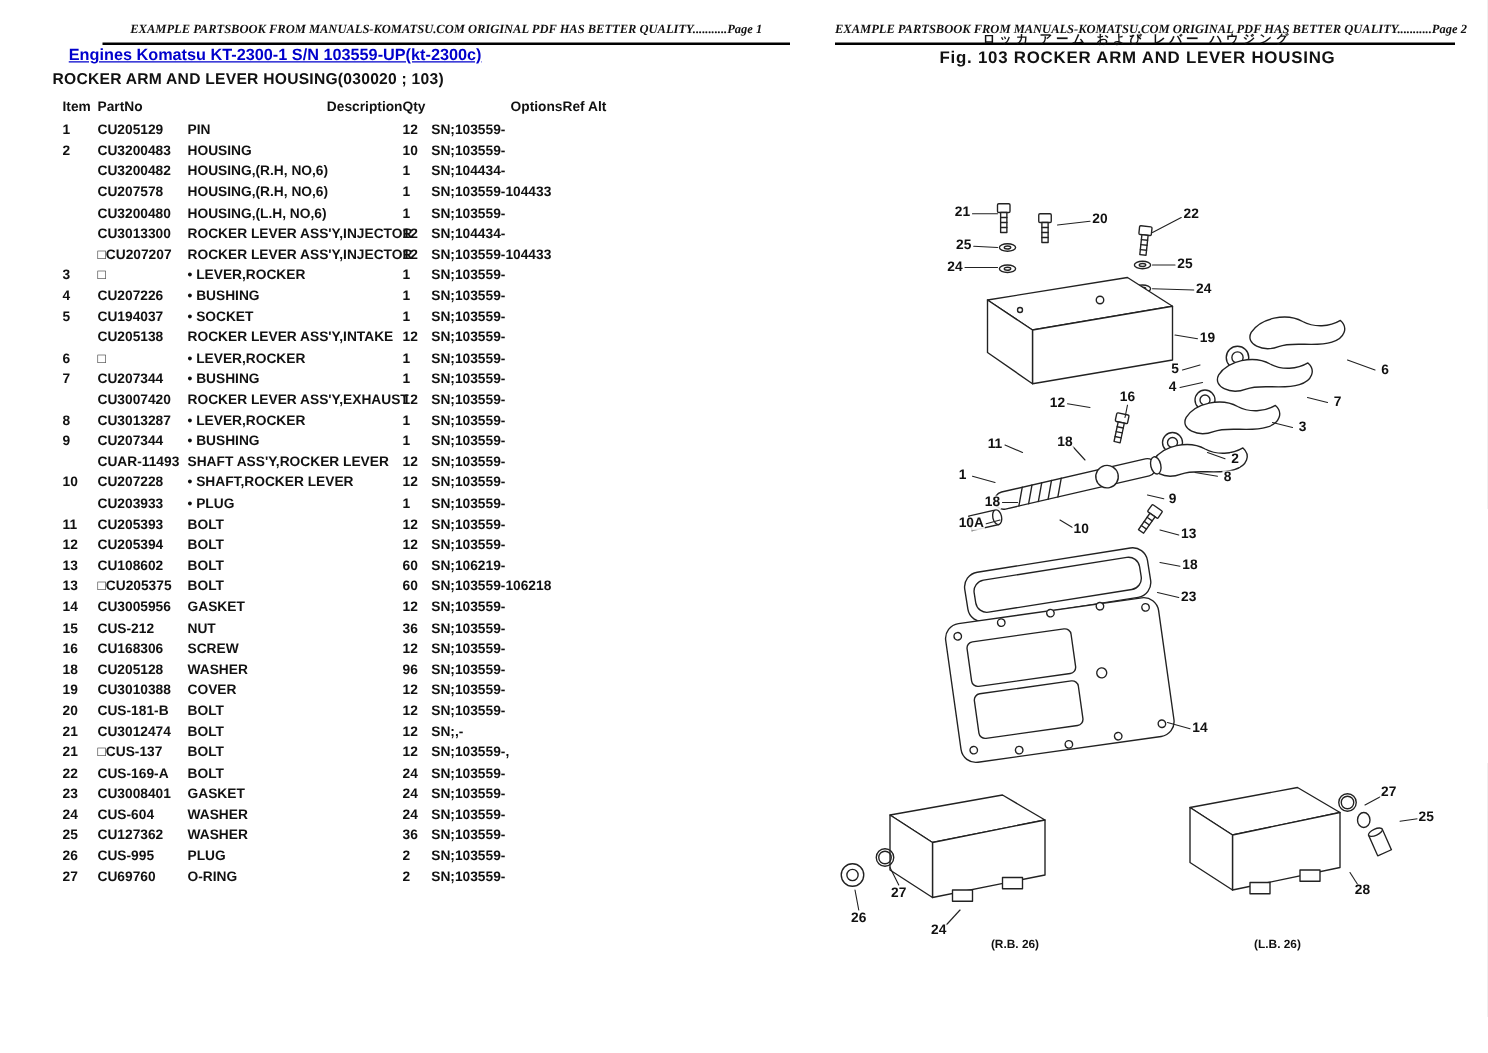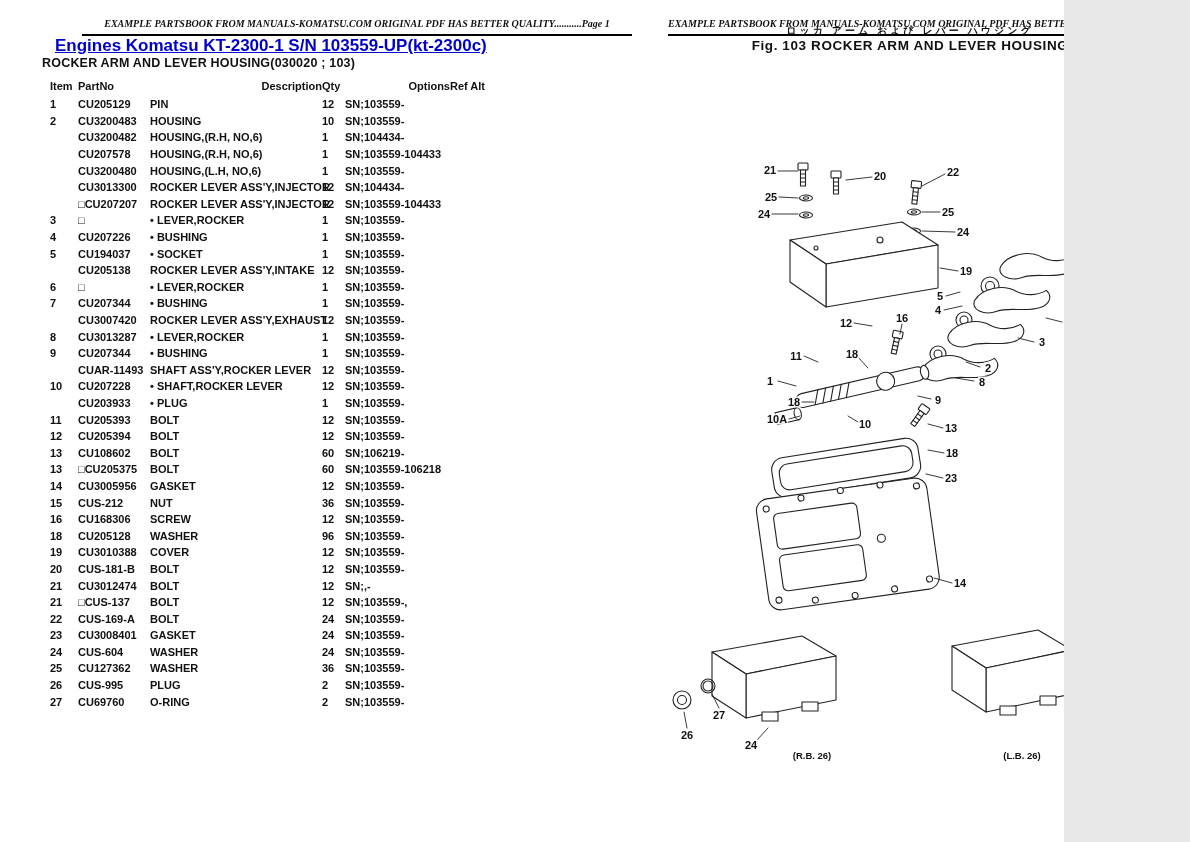--- a/index.html
+++ b/index.html
@@ -3,7 +3,7 @@
 <meta charset="utf-8">
 <style>
   html,body{margin:0;padding:0;background:#e8e8e8;}
-  .sheet{position:relative;width:1064px;height:842px;background:#ffffff;overflow:hidden;
+  .sheet{position:relative;width:1190px;height:842px;background:#ffffff;overflow:hidden;
          font-family:"Liberation Sans",sans-serif;color:#111;}
   
   .page-header{position:absolute;top:18px;height:16px;border-bottom:2px solid #000;

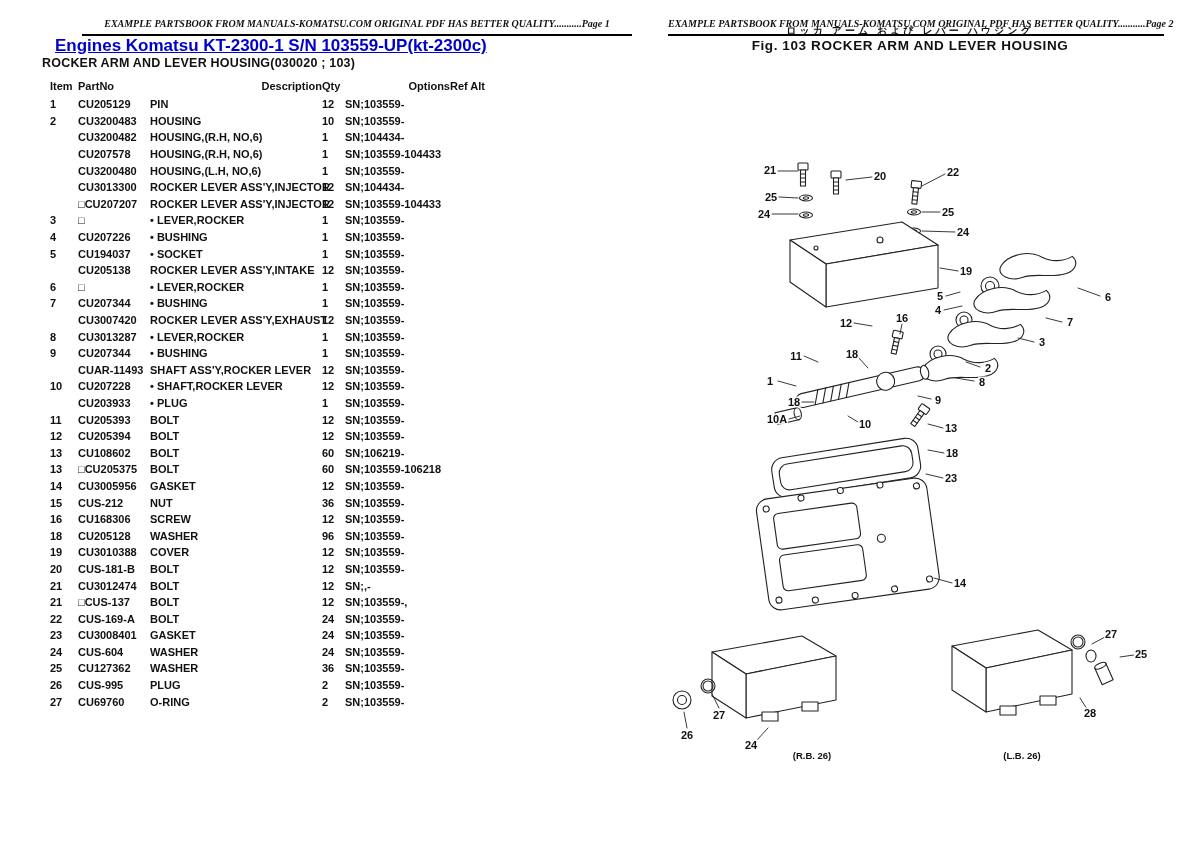--- a/index.html
+++ b/index.html
@@ -12,7 +12,7 @@
   .page-header.left{left:82px;width:550px;}
   .page-header.right{left:668px;width:496px;}
   
-  .model-link{position:absolute;left:42px;top:36px;font-size:17px;font-weight:bold;
+  .model-link{position:absolute;left:42px;top:36px;font-size:13px;font-weight:bold;
               color:#0000cc;text-decoration:underline;padding-left:13px;}
   .section-title{position:absolute;left:42px;top:56px;font-size:12.5px;font-weight:bold;letter-spacing:0.2px;text-align:right;}
   .parts-table{position:absolute;left:45px;top:76px;width:456px;font-size:11px;font-weight:bold;}

